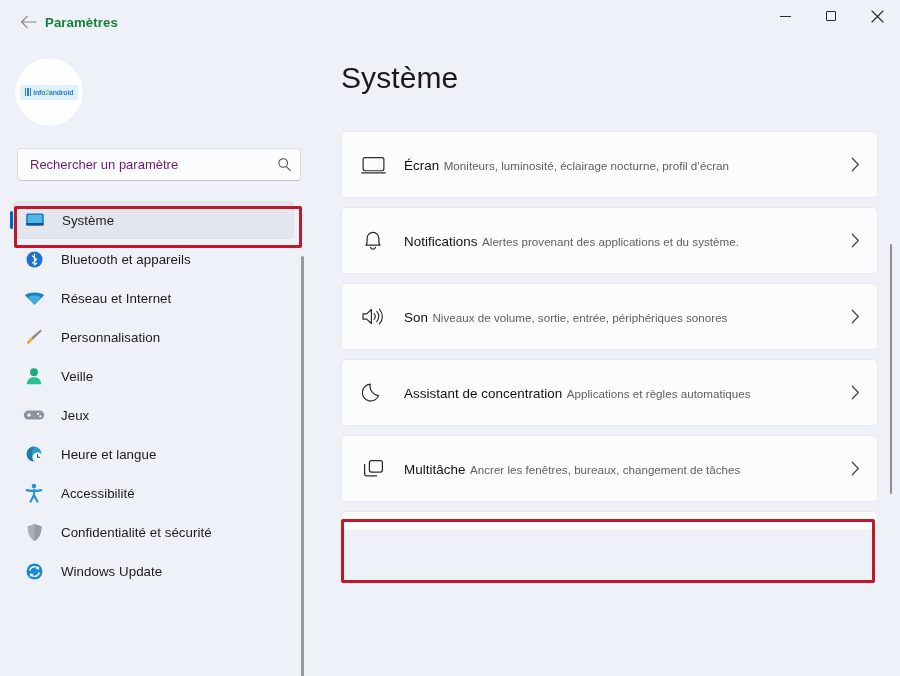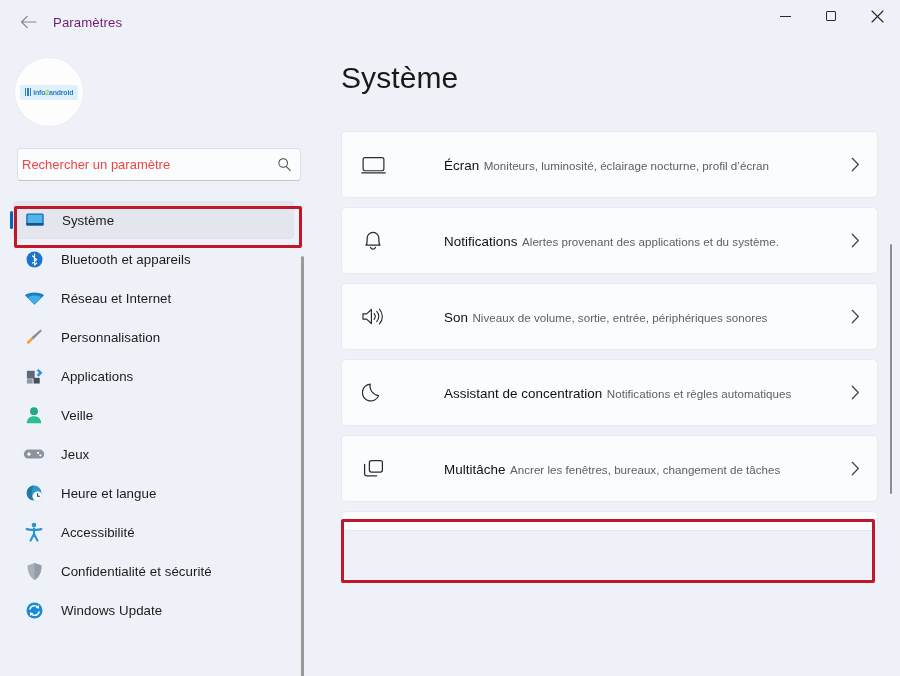--- a/index.html
+++ b/index.html
@@ -32,10 +32,10 @@
   }
   .back-btn svg { display: block; }
   .app-title {
-    margin-left: 8px;
     font-size: 13.2px;
-    color: #701a75;
+    color: #15803d;
     letter-spacing: .1px;
+    font-weight: bold;
   }
   .caption-buttons {
     position: absolute; top: 0; right: 0;

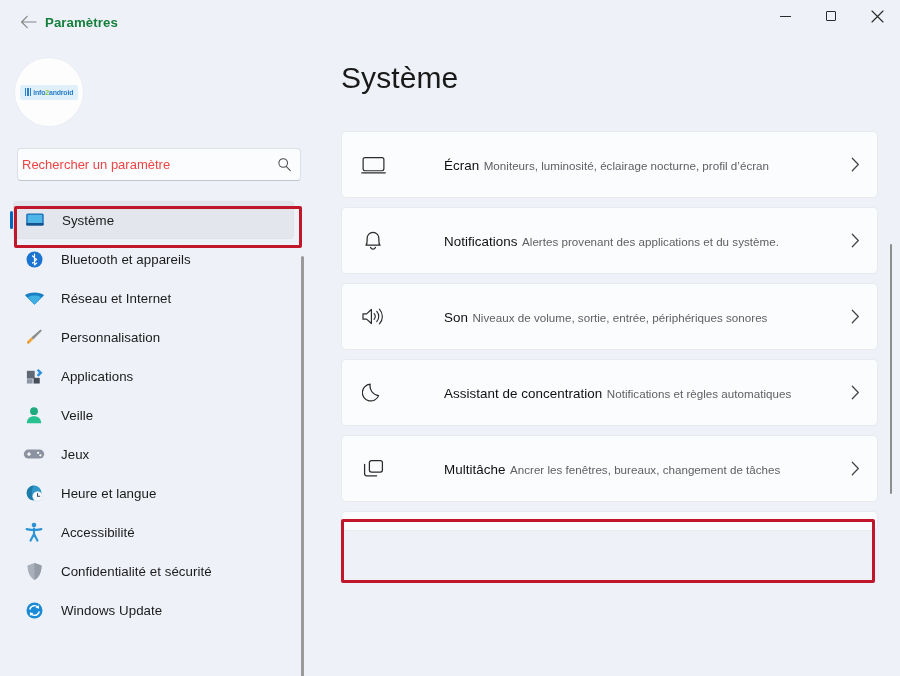--- a/index.html
+++ b/index.html
@@ -93,9 +93,9 @@
     cursor: text;
   }
   .search-placeholder {
-    margin-left: 4px;
+    margin-left: 12px;
     font-size: 13px;
-    color: #ef4444;
+    color: #701a75;
     flex: 1;
   }
   .search-icon-wrap {

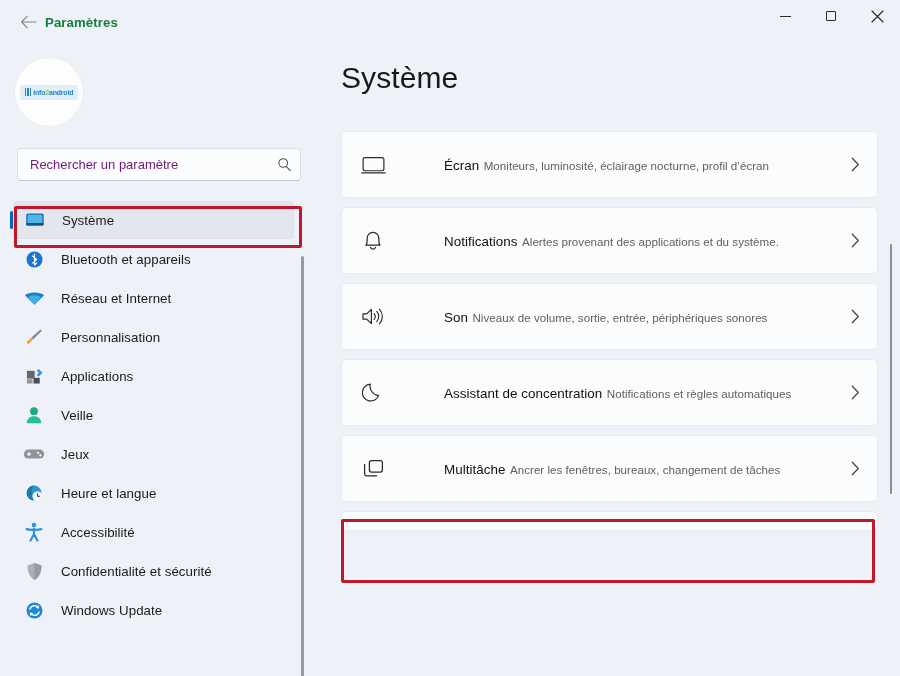--- a/index.html
+++ b/index.html
@@ -184,7 +184,6 @@
     margin-bottom: 9px;
     display: flex; align-items: center;
     cursor: pointer;
-    gap: 40px;
   }
   .card-icon {
     width: 62px; flex: 0 0 62px;

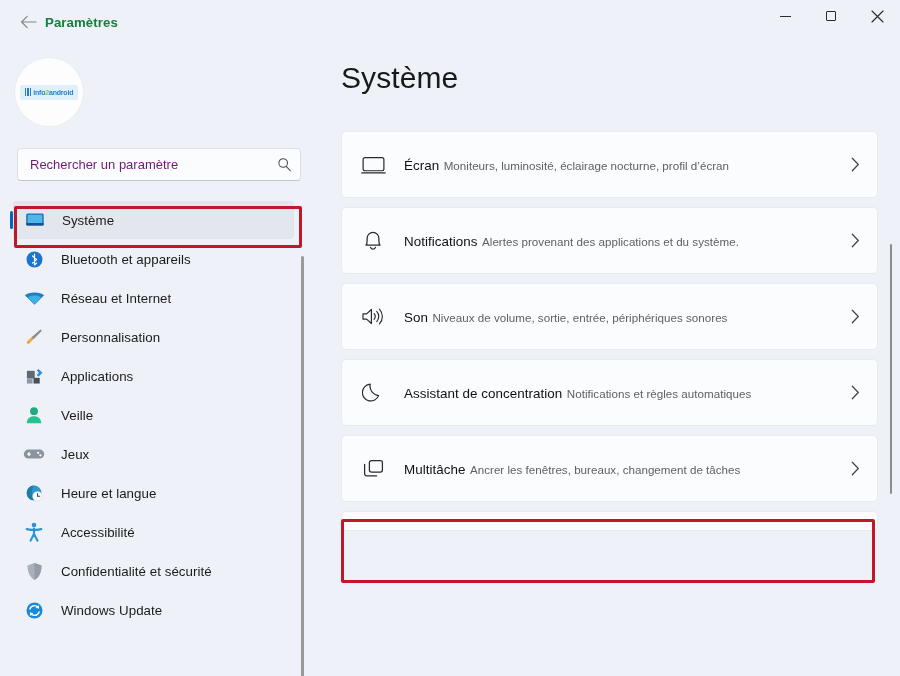--- a/index.html
+++ b/index.html
@@ -317,17 +317,6 @@
         <span class="nav-label">Personnalisation</span>
       </div>
 
-      <div class="nav-item">
-        <span class="nav-icon">
-          <svg width="19" height="19" viewBox="0 0 20 20">
-            <rect x="2" y="4" width="8.2" height="8.2" fill="#5f6875"></rect>
-            <rect x="2" y="12.8" width="6" height="4.6" fill="#8d96a3"></rect>
-            <rect x="9" y="11.4" width="6.5" height="6" fill="#454d59"></rect>
-            <path d="M14.2 2 L18.4 6.1 L14.2 10.2 L12.4 8.4 L14.6 6.1 L12.4 3.8 Z" fill="#2b8fe0"></path>
-          </svg>
-        </span>
-        <span class="nav-label">Applications</span>
-      </div>
 
       <div class="nav-item">
         <span class="nav-icon">

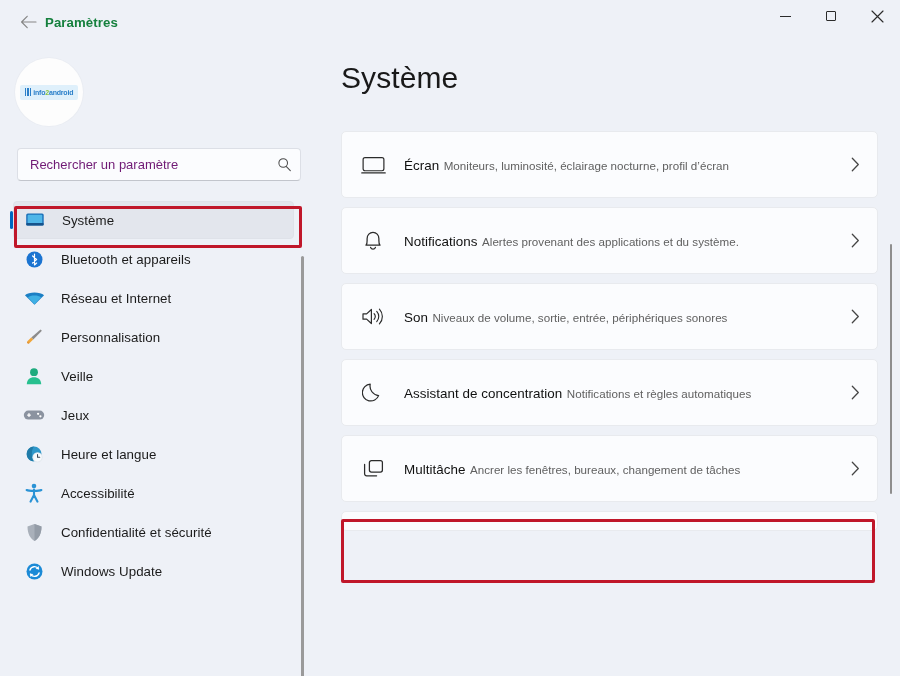--- a/index.html
+++ b/index.html
@@ -461,7 +461,7 @@
         </span>
         <span class="card-text">
           <span class="card-title">Assistant de concentration</span>
-          <span class="card-sub">Notifications et règles automatiques</span>
+          <span class="card-sub">Applications et règles automatiques</span>
         </span>
         <span class="card-chevron">
           <svg width="9" height="15" viewBox="0 0 9 15">

